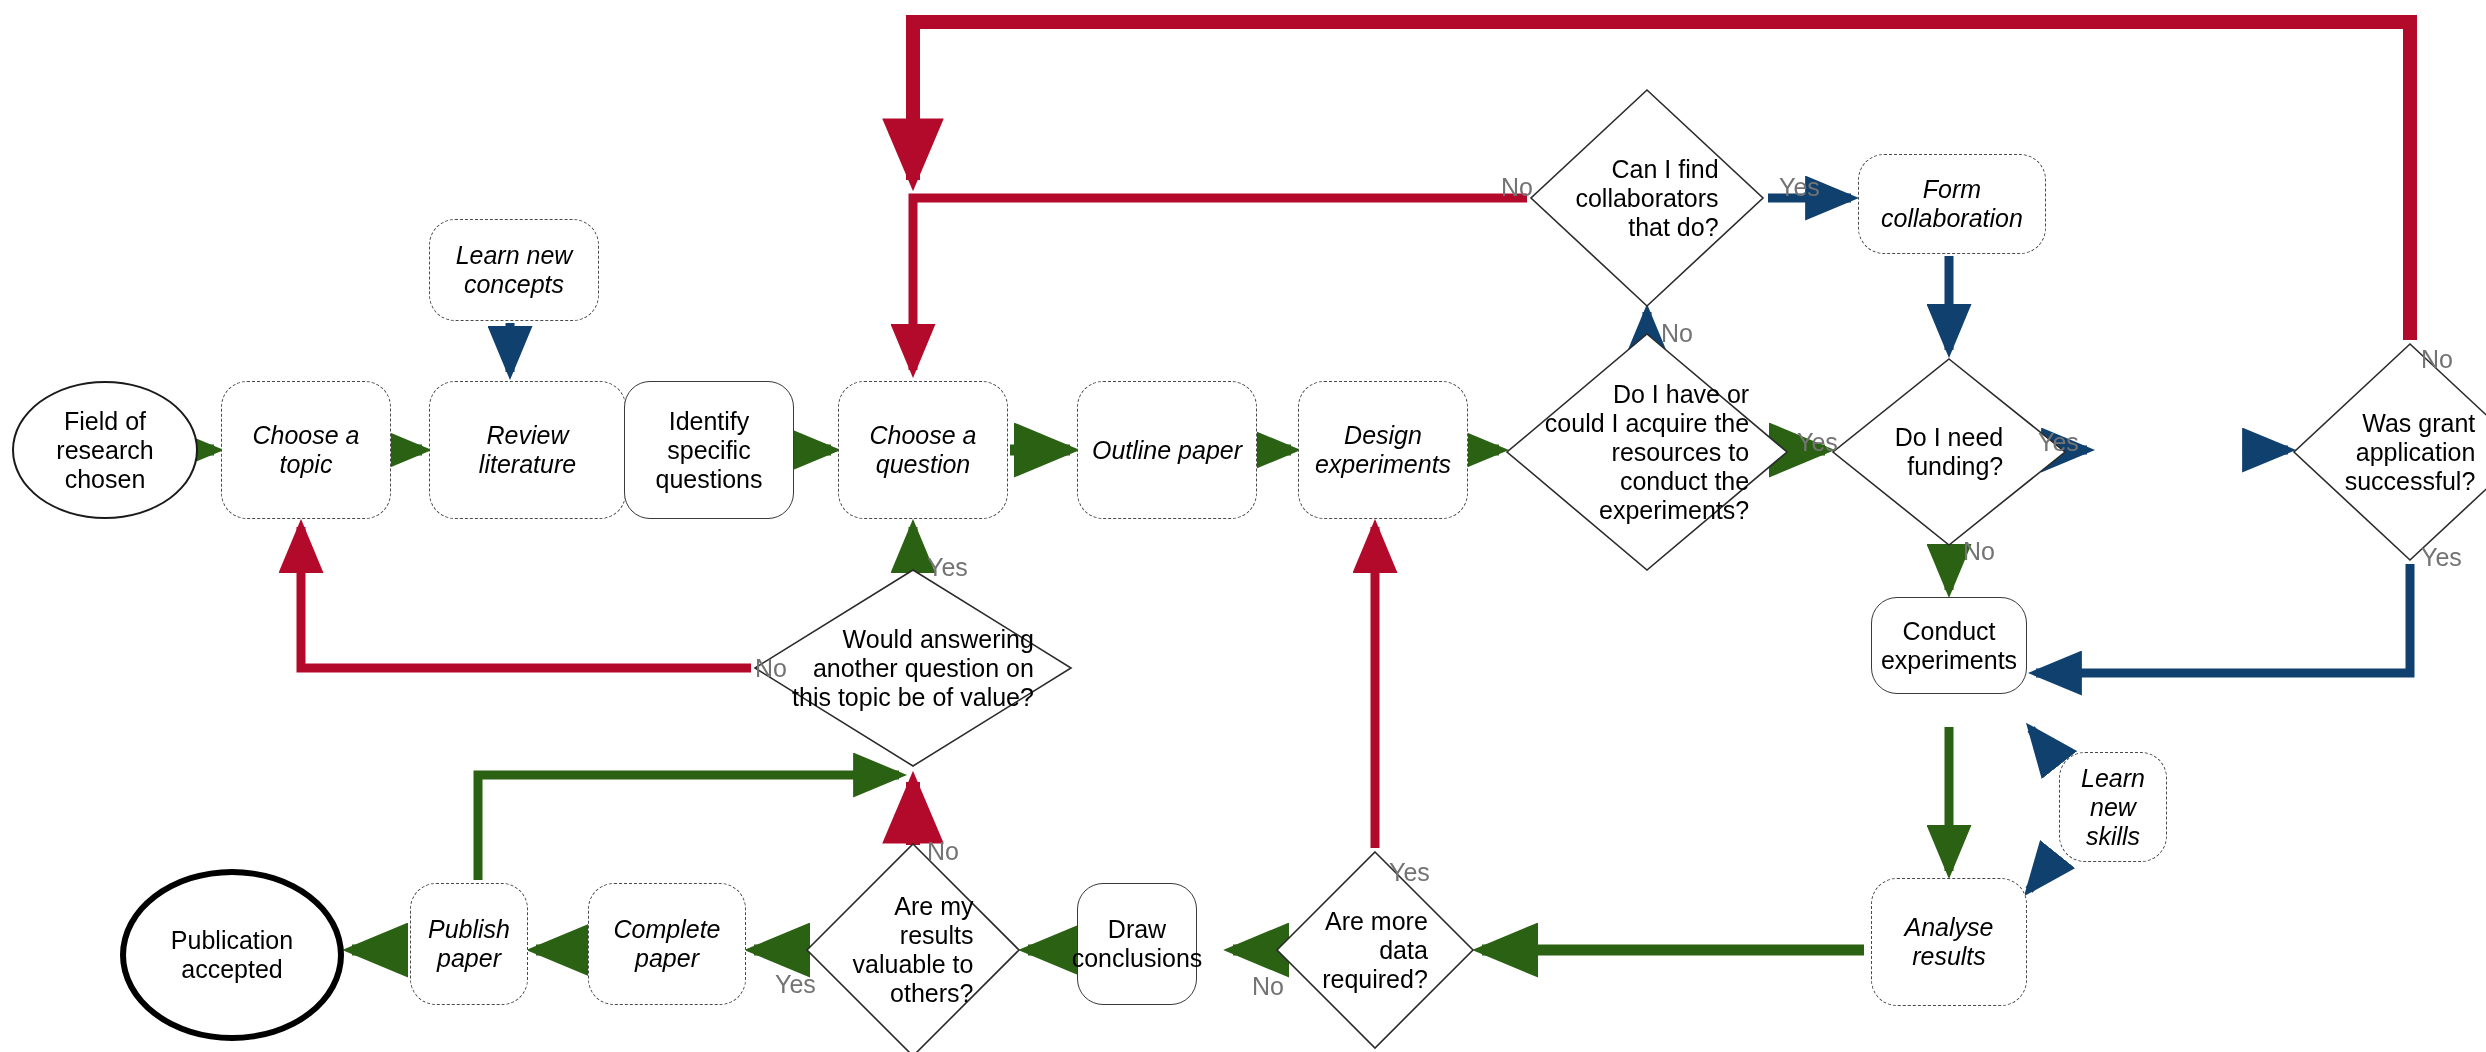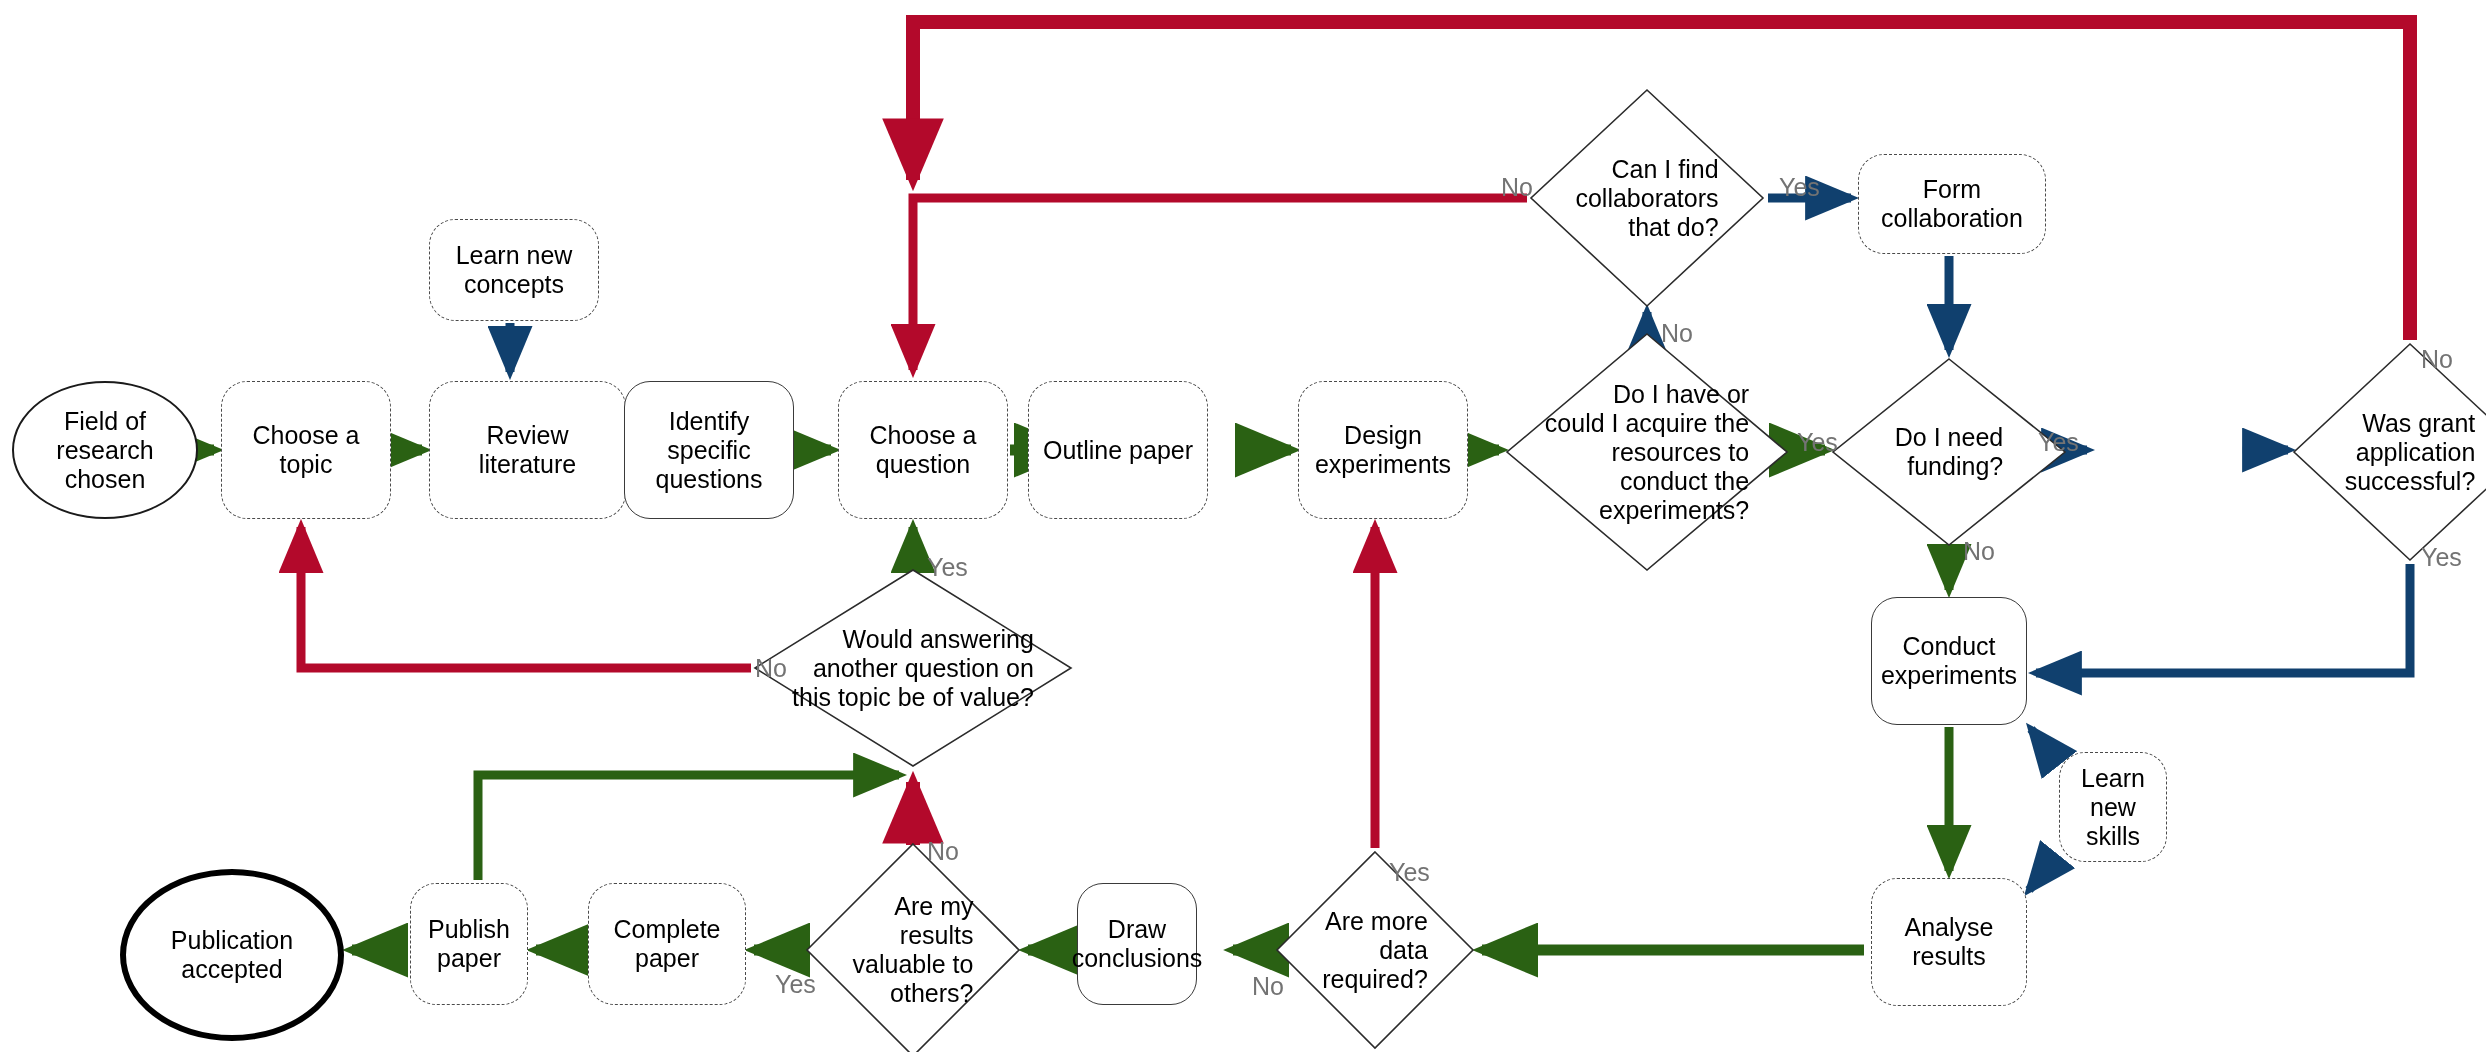--- a/index.html
+++ b/index.html
@@ -10,7 +10,7 @@
   .node{position:absolute;box-sizing:border-box;display:flex;align-items:center;
         justify-content:center;text-align:center;color:#000;line-height:1.16;
         font-size:25px;background:#fff;}
-  .rect{border:1.6px dashed #4a4a4a;border-radius:26px;}
+  .rect{border:1.6px dashed #4a4a4a;border-radius:26px;font-style:italic;}
   .rect-solid{border:1.6px solid #3a3a3a;border-radius:26px;}
   .term{border:2px solid #1a1a1a;border-radius:50%;}
   .term-bold{border:6px solid #000;border-radius:50%;}

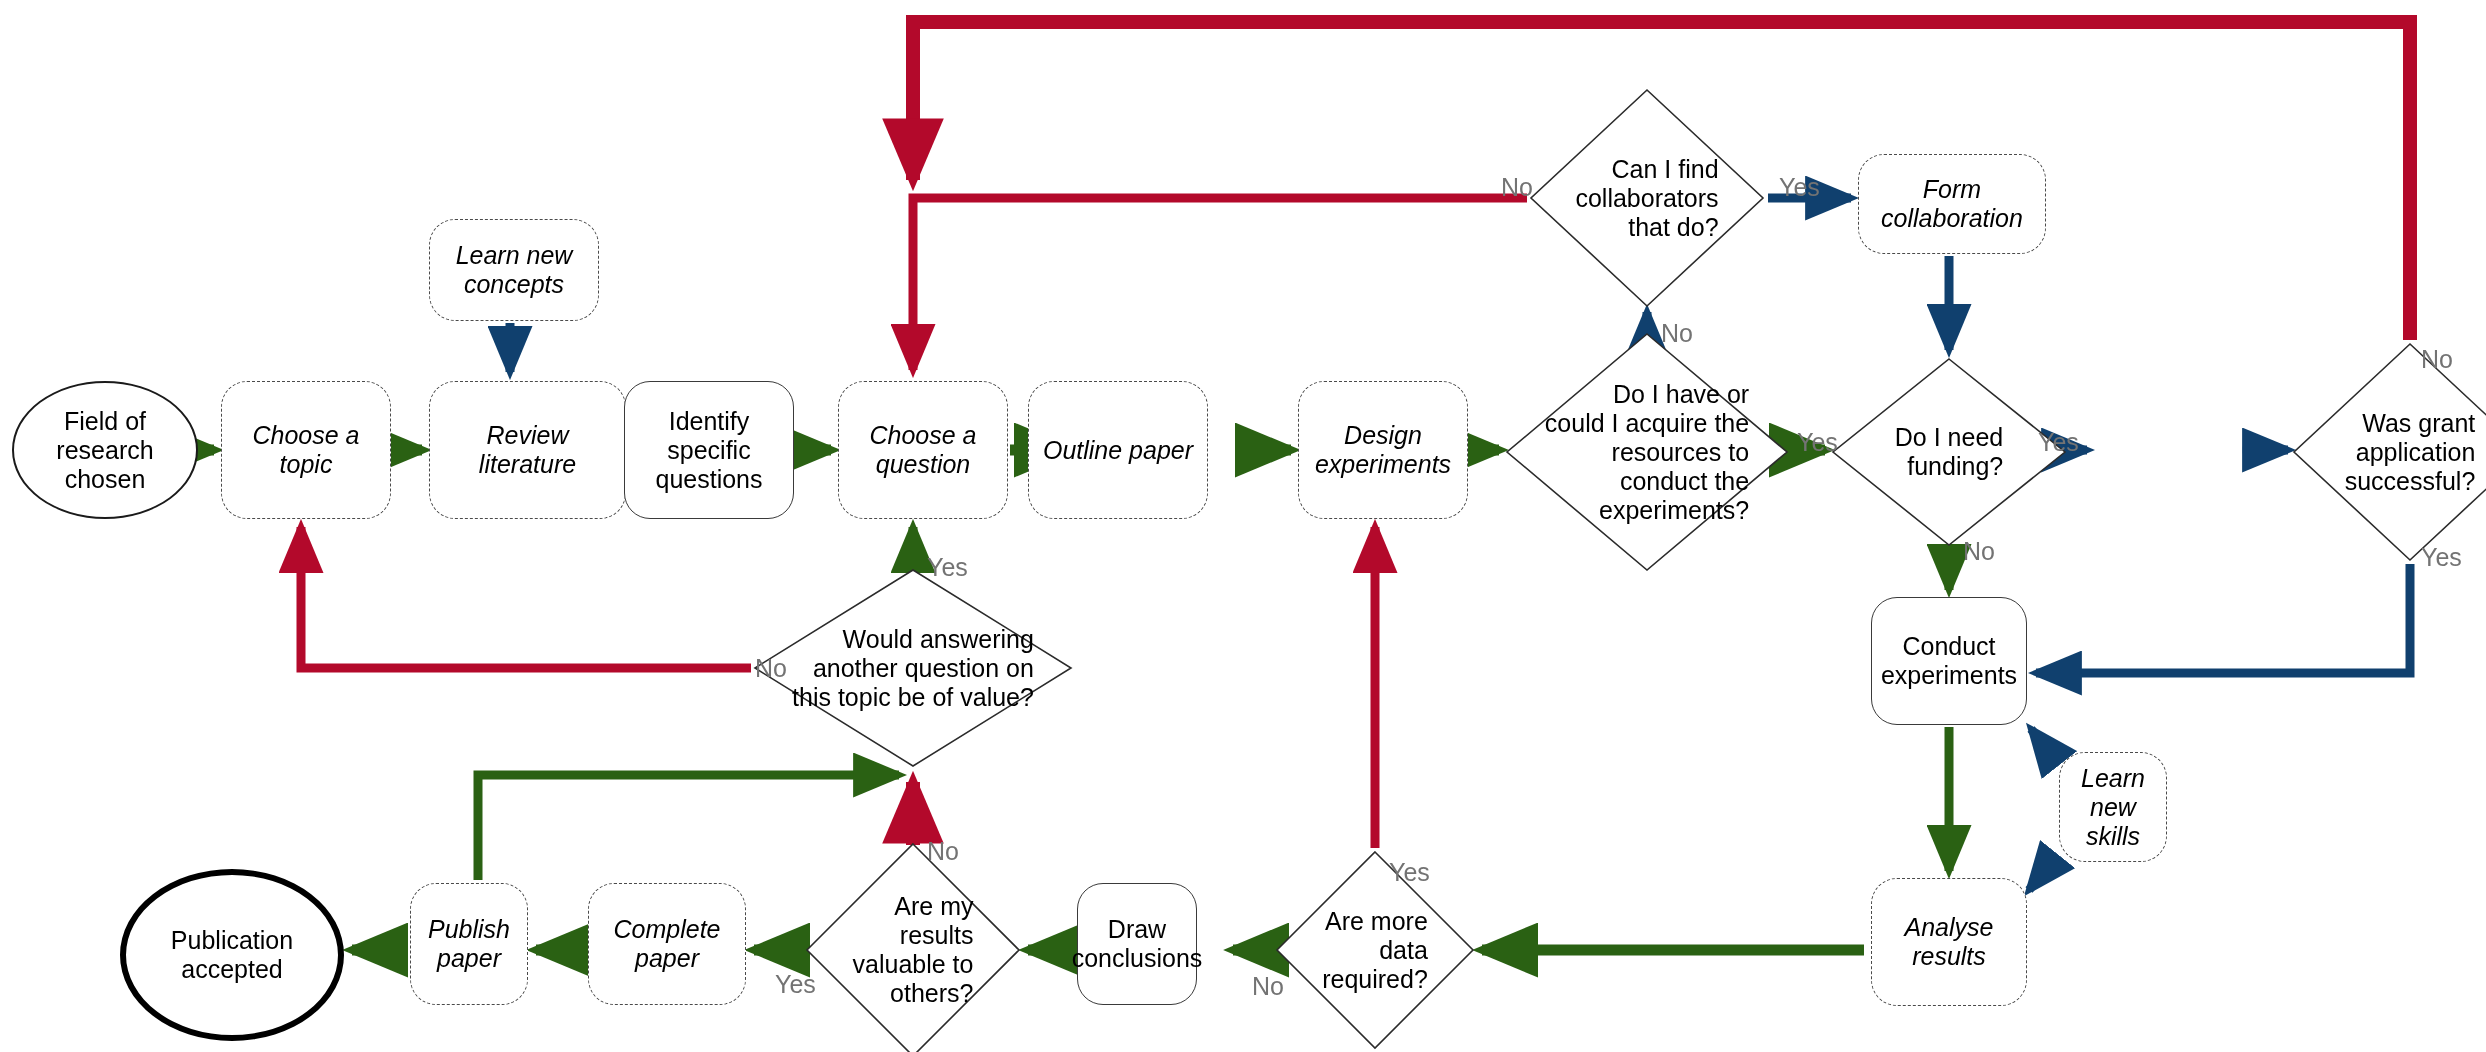--- a/index.html
+++ b/index.html
@@ -158,7 +158,7 @@
 
   <div class="node rect" style="left:838px;top:381px;width:170px;height:138px;">Choose a<br>question</div>
 
-  <div class="node rect" style="left:1028px;top:381px;width:180px;height:138px;">Outline paper</div>
+  <div class="node rect" style="left:1077px;top:381px;width:180px;height:138px;">Outline paper</div>
 
   <div class="node rect" style="left:1298px;top:381px;width:170px;height:138px;">Design<br>experiments</div>
 

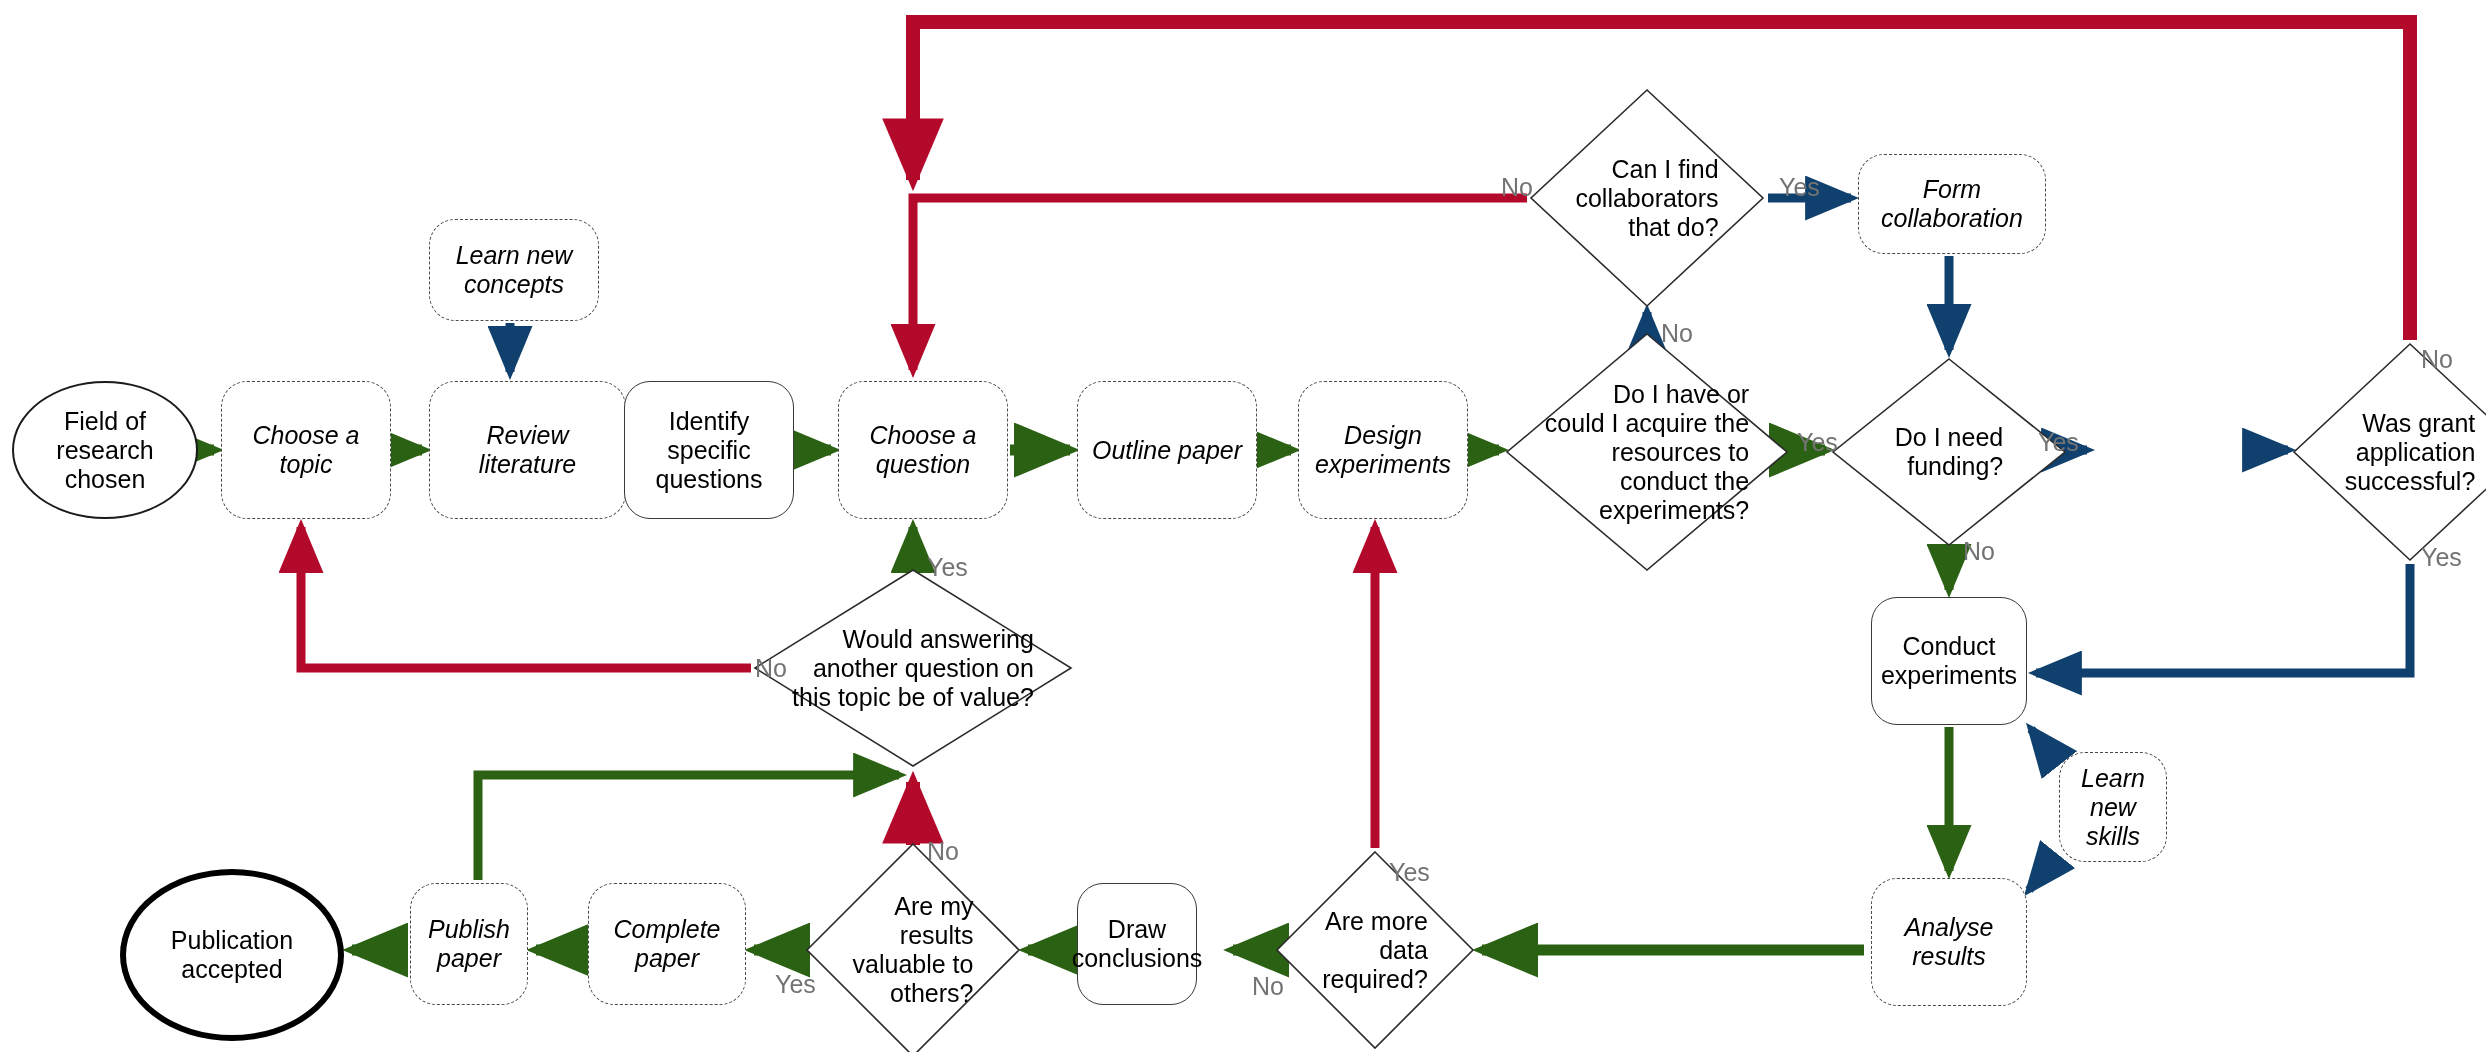--- a/index.html
+++ b/index.html
@@ -165,7 +165,7 @@
   <div class="node rect" style="left:1858px;top:154px;width:188px;height:100px;">Form<br>collaboration</div>
 
 
-  <div class="node rect-solid" style="left:1871px;top:597px;width:156px;height:128px;">Conduct<br>experiments</div>
+  <div class="node rect-solid" style="left:1871px;top:597px;width:156px;height:97px;">Conduct<br>experiments</div>
 
   <div class="node rect" style="left:2059px;top:752px;width:108px;height:110px;">Learn<br>new<br>skills</div>
 

